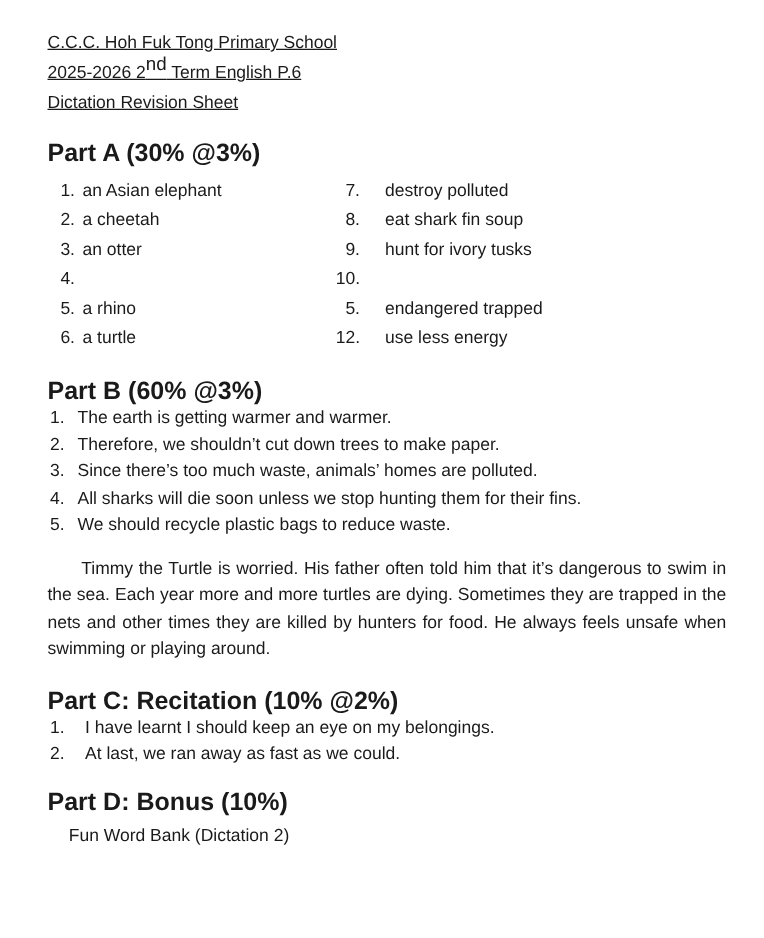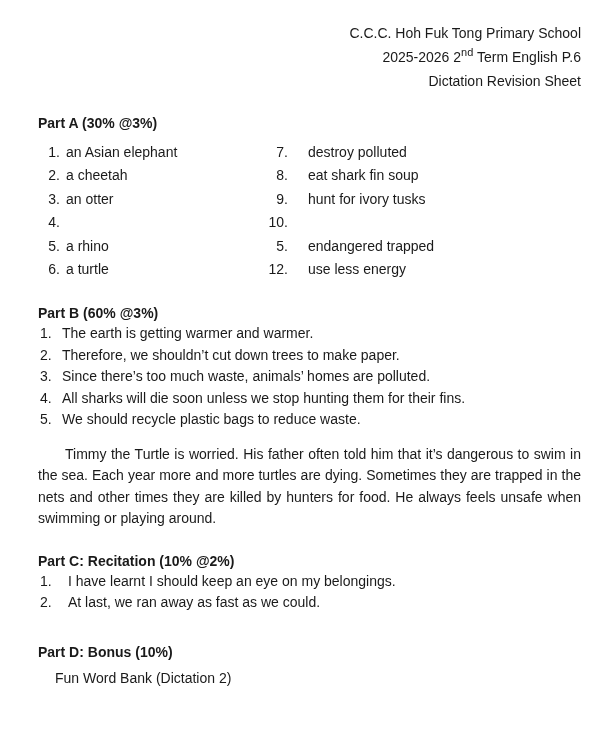--- a/index.html
+++ b/index.html
@@ -15,7 +15,7 @@
     padding: 21px 30px 0 38px;
   }
   
-  .doc-header p { margin: 0; text-align: right; line-height: 24px; }
+  .doc-header p { margin: 0; text-align: left; line-height: 24px; text-decoration: underline; }
   sup { font-size: 11px; vertical-align: super; line-height: 0; }
   
   .title-line { margin-top: 24px; line-height: 20px; font-weight: bold; }

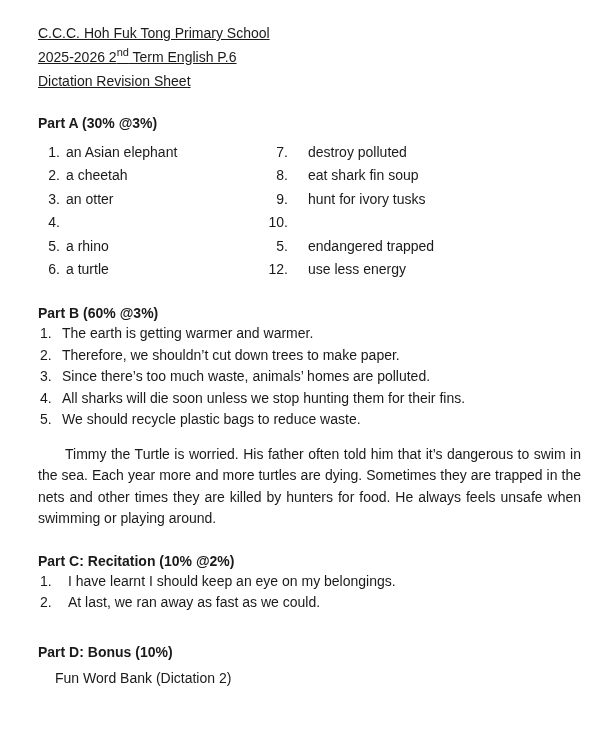--- a/index.html
+++ b/index.html
@@ -16,7 +16,7 @@
   }
   
   .doc-header p { margin: 0; text-align: left; line-height: 24px; text-decoration: underline; }
-  sup { font-size: 11px; vertical-align: super; line-height: 0; }
+  sup { font-size: 15px; vertical-align: super; line-height: 0; }
   
   .title-line { margin-top: 24px; line-height: 20px; font-weight: bold; }
   .title-line .title-left { display: inline-block; width: 92px; }

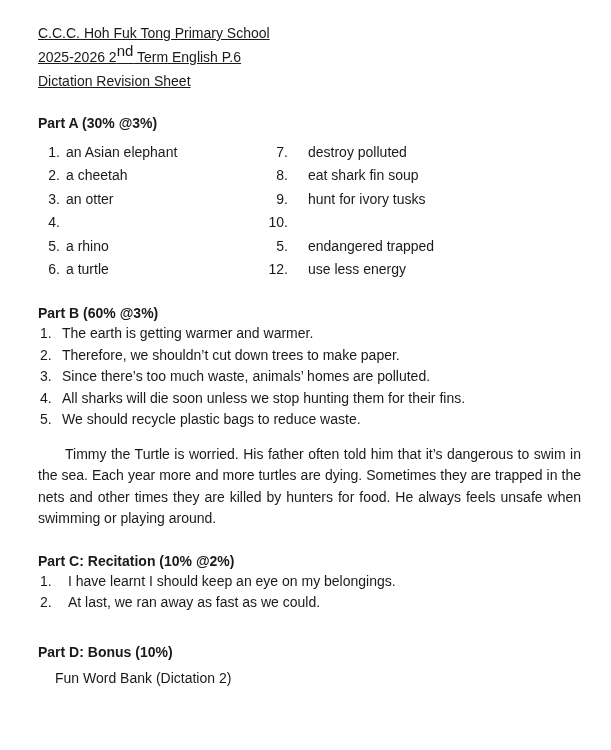--- a/index.html
+++ b/index.html
@@ -21,7 +21,7 @@
   .title-line { margin-top: 24px; line-height: 20px; font-weight: bold; }
   .title-line .title-left { display: inline-block; width: 92px; }
   
-  .part-heading { margin: 0; font-size: 14px; font-weight: bold; line-height: 20px; }
+  .part-heading { margin: 0; font-size: 20px; font-weight: bold; line-height: 20px; }
   .mt-parta { margin-top: 20px; }
   .mt-partb { margin-top: 22px; }
   .mt-partc { margin-top: 21px; }

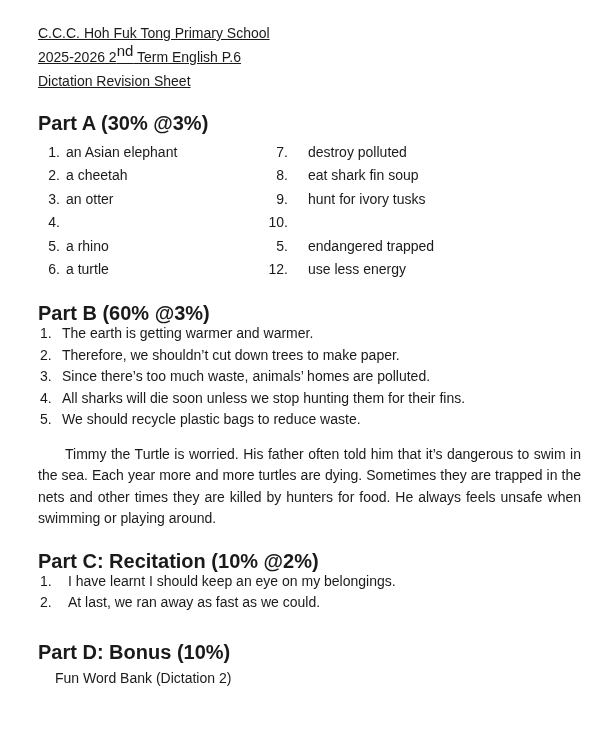--- a/index.html
+++ b/index.html
@@ -25,7 +25,7 @@
   .mt-parta { margin-top: 20px; }
   .mt-partb { margin-top: 22px; }
   .mt-partc { margin-top: 21px; }
-  .mt-partd { margin-top: 28px; }
+  .mt-partd { margin-top: 18px; }
   
   .pa-list { margin-top: 8px; }
   .pa-row {

